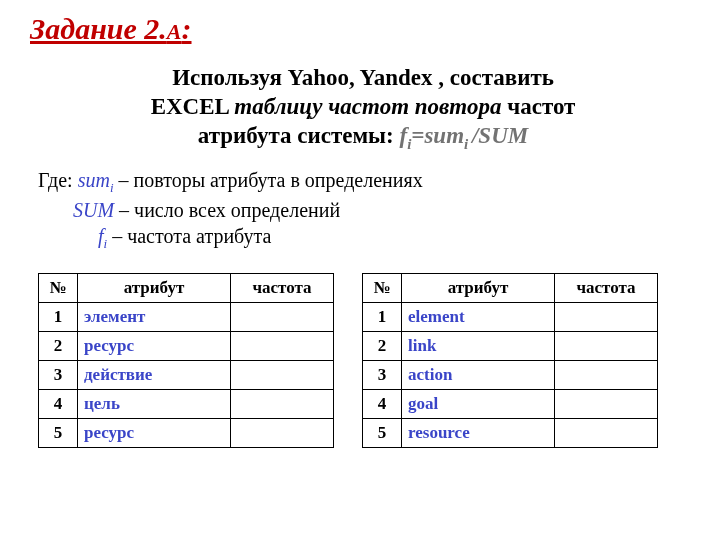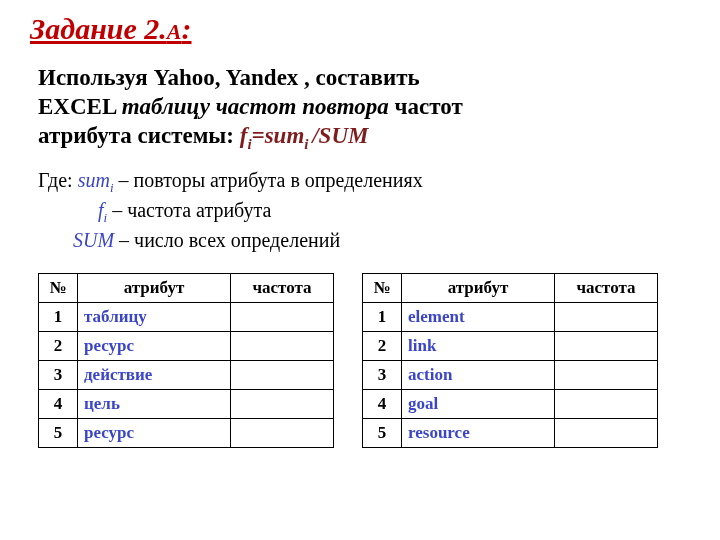--- a/index.html
+++ b/index.html
@@ -34,6 +34,7 @@
     line-height: 1.25;
     margin: 0 0 14px 8px;
     max-width: 650px;
+    text-align: center;
   }
   .intro .ital { font-style: italic; }
   .intro .formula {

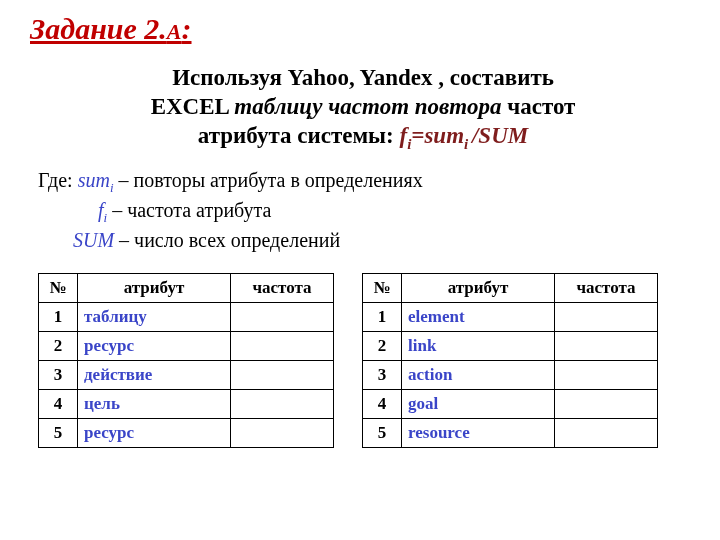--- a/index.html
+++ b/index.html
@@ -39,7 +39,7 @@
   .intro .ital { font-style: italic; }
   .intro .formula {
     font-style: italic;
-    color: #7f1d1d;
+    color: #737373;
   }
   .intro .formula .subi { font-size: 15px; vertical-align: sub; }
   .defs {

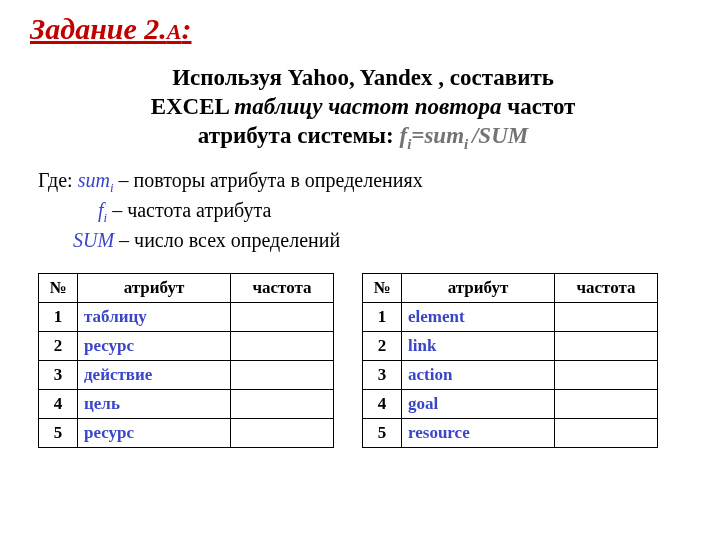--- a/index.html
+++ b/index.html
@@ -94,8 +94,8 @@
 
   <div class="defs">
     <div class="row"><span>Где: </span><span class="sym">sum</span><span class="subi">i</span><span> – повторы атрибута в определениях</span></div>
+    <div class="row"><span>       </span><span class="sym">SUM</span><span> – число всех определений</span></div>
     <div class="row"><span>            </span><span class="sym">f</span><span class="subi">i</span><span> – частота атрибута</span></div>
-    <div class="row"><span>       </span><span class="sym">SUM</span><span> – число всех определений</span></div>
   </div>
 
   <div class="tables">

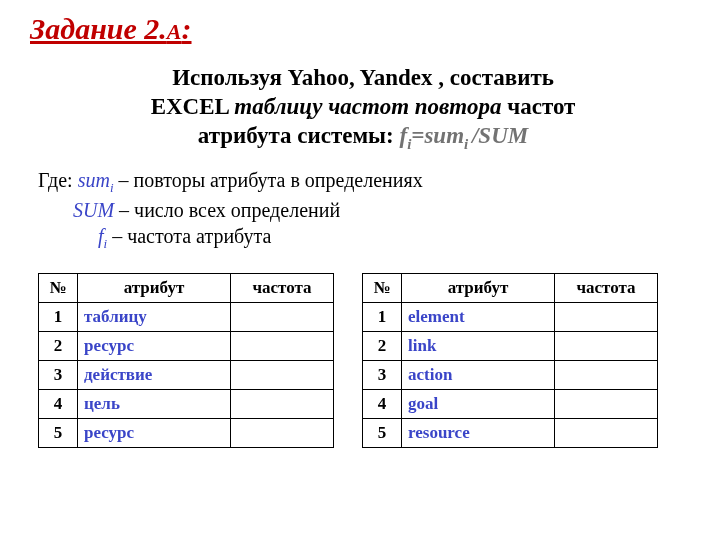--- a/index.html
+++ b/index.html
@@ -109,7 +109,7 @@
       </tr>
       <tr>
             <td class="num">1</td>
-            <td class="attr">таблицу</td>
+            <td class="attr">элемент</td>
             <td></td>
           </tr>
       <tr>

